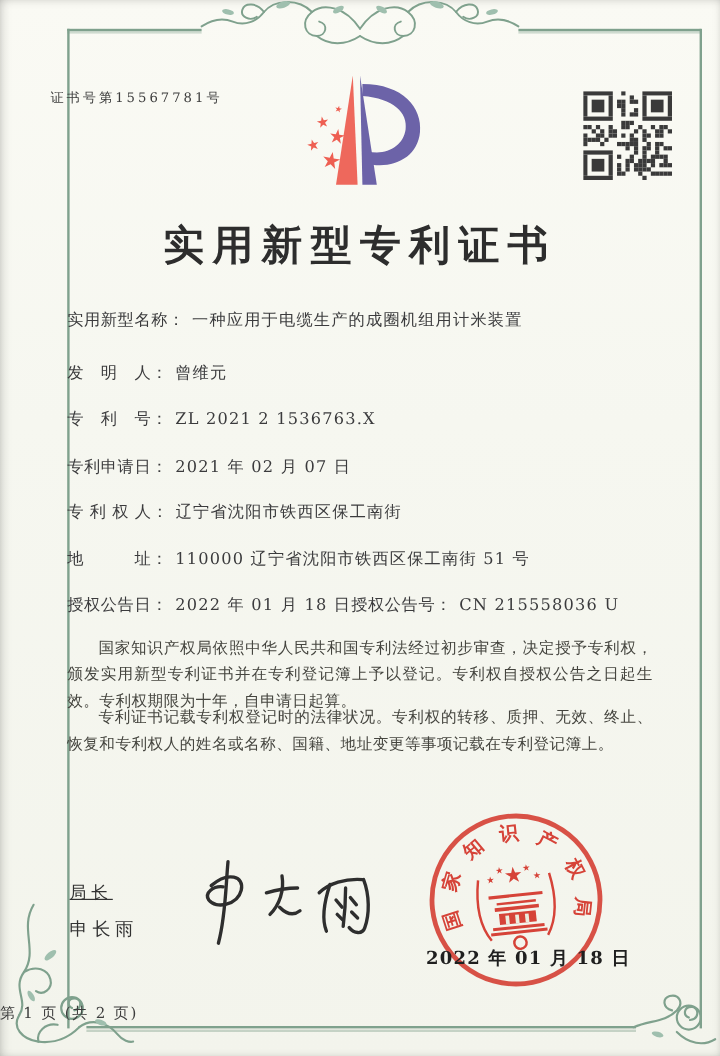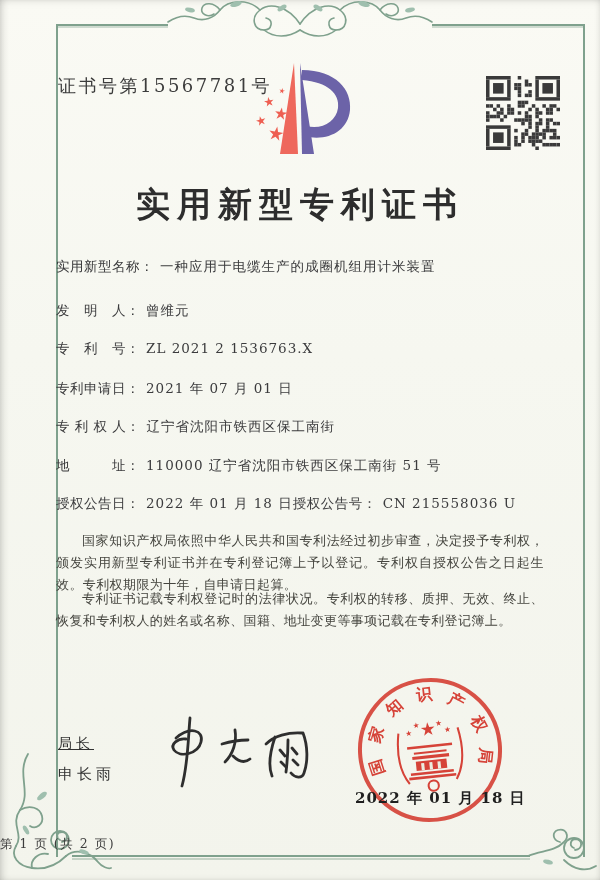--- a/index.html
+++ b/index.html
@@ -30,7 +30,7 @@
   .orn-br  { left:526px; top:818px; }
 
   
-  .cert-no { position:absolute; left:58px; top:74px; font-size:18px;
+  .cert-no { position:absolute; left:42px; top:74px; font-size:11px;
              letter-spacing:2.5px; color:#3c3c3c; }
   .logo { position:absolute; left:236px; top:58px; }
   .qr { position:absolute; left:486px; top:76px; width:74px; height:74px; }

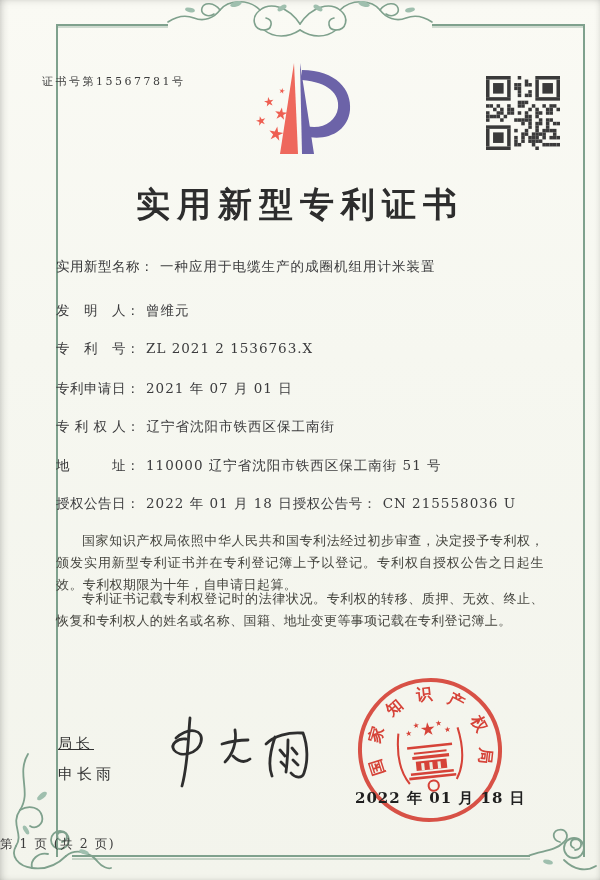--- a/index.html
+++ b/index.html
@@ -299,7 +299,7 @@
     <span>专　利　号：</span><span class="fvalue">ZL 2021 2 1536763.X</span>
   </div>
   <div class="field-row" style="top:380px">
-    <span>专利申请日：</span><span class="fvalue">2021 年 07 月 01 日</span>
+    <span>专利申请日：</span><span class="fvalue">2021 年 02 月 07 日</span>
   </div>
   <div class="field-row" style="top:418px">
     <span>专 利 权 人：</span><span class="fvalue">辽宁省沈阳市铁西区保工南街</span>

